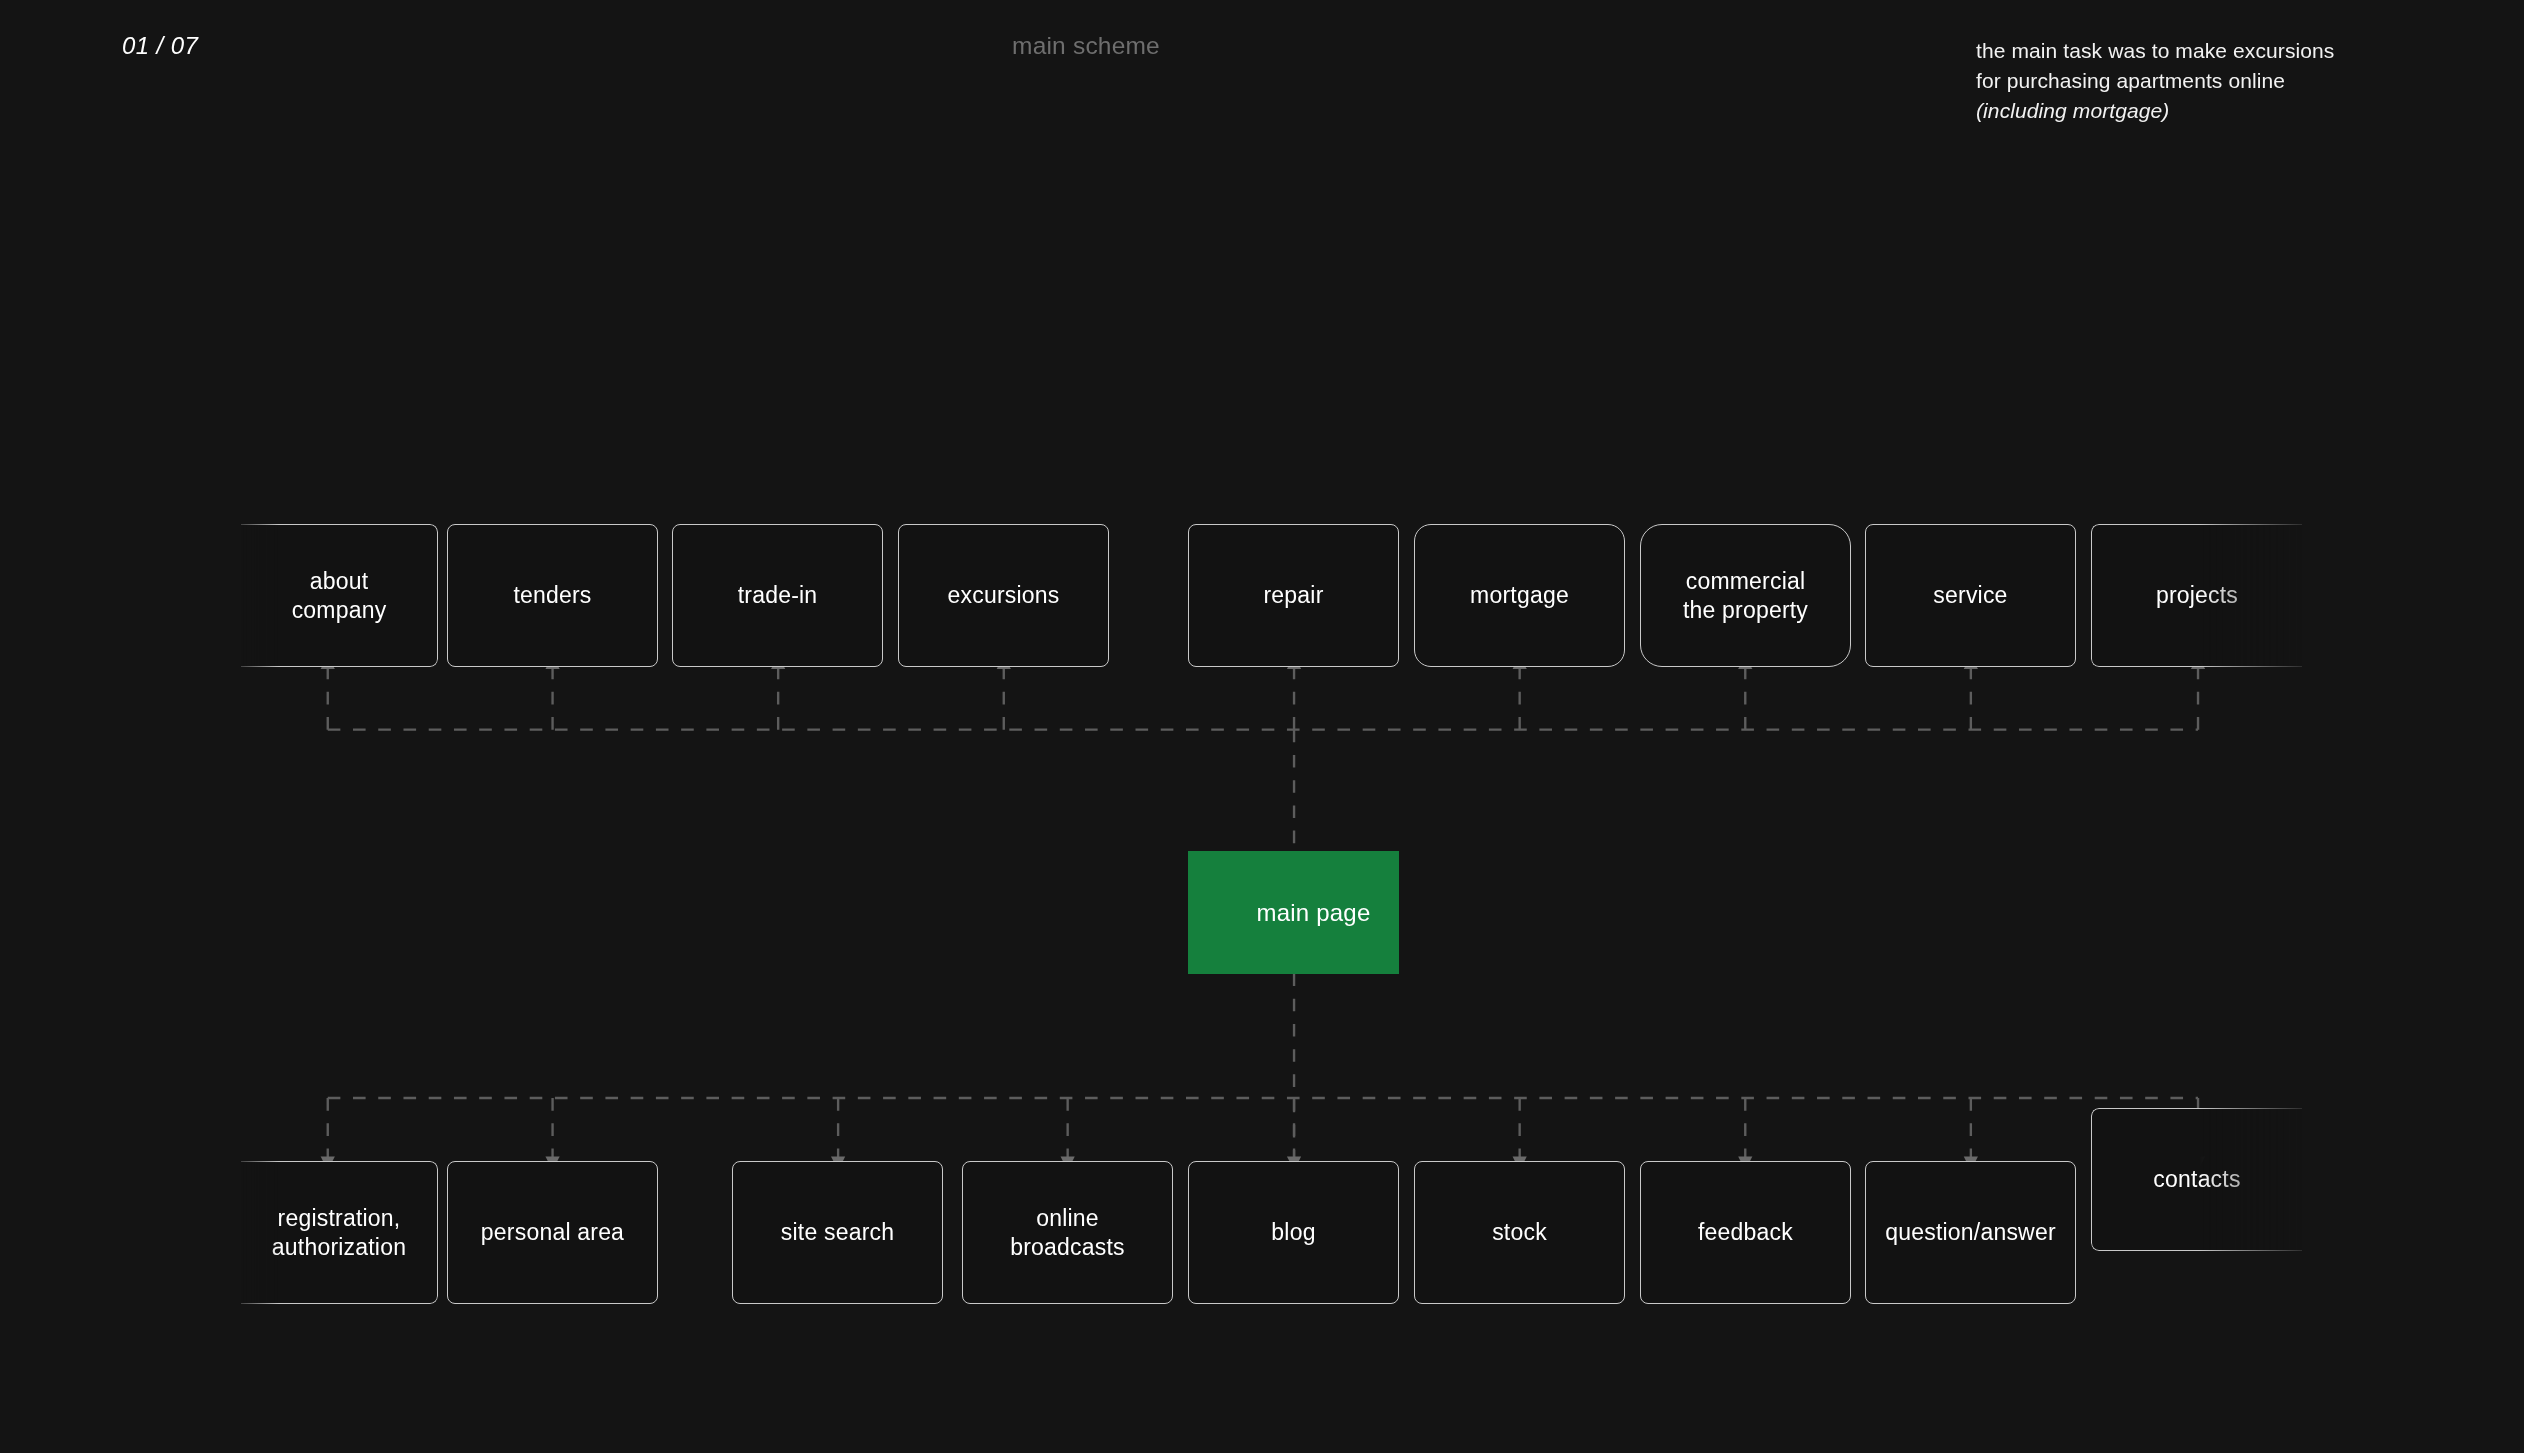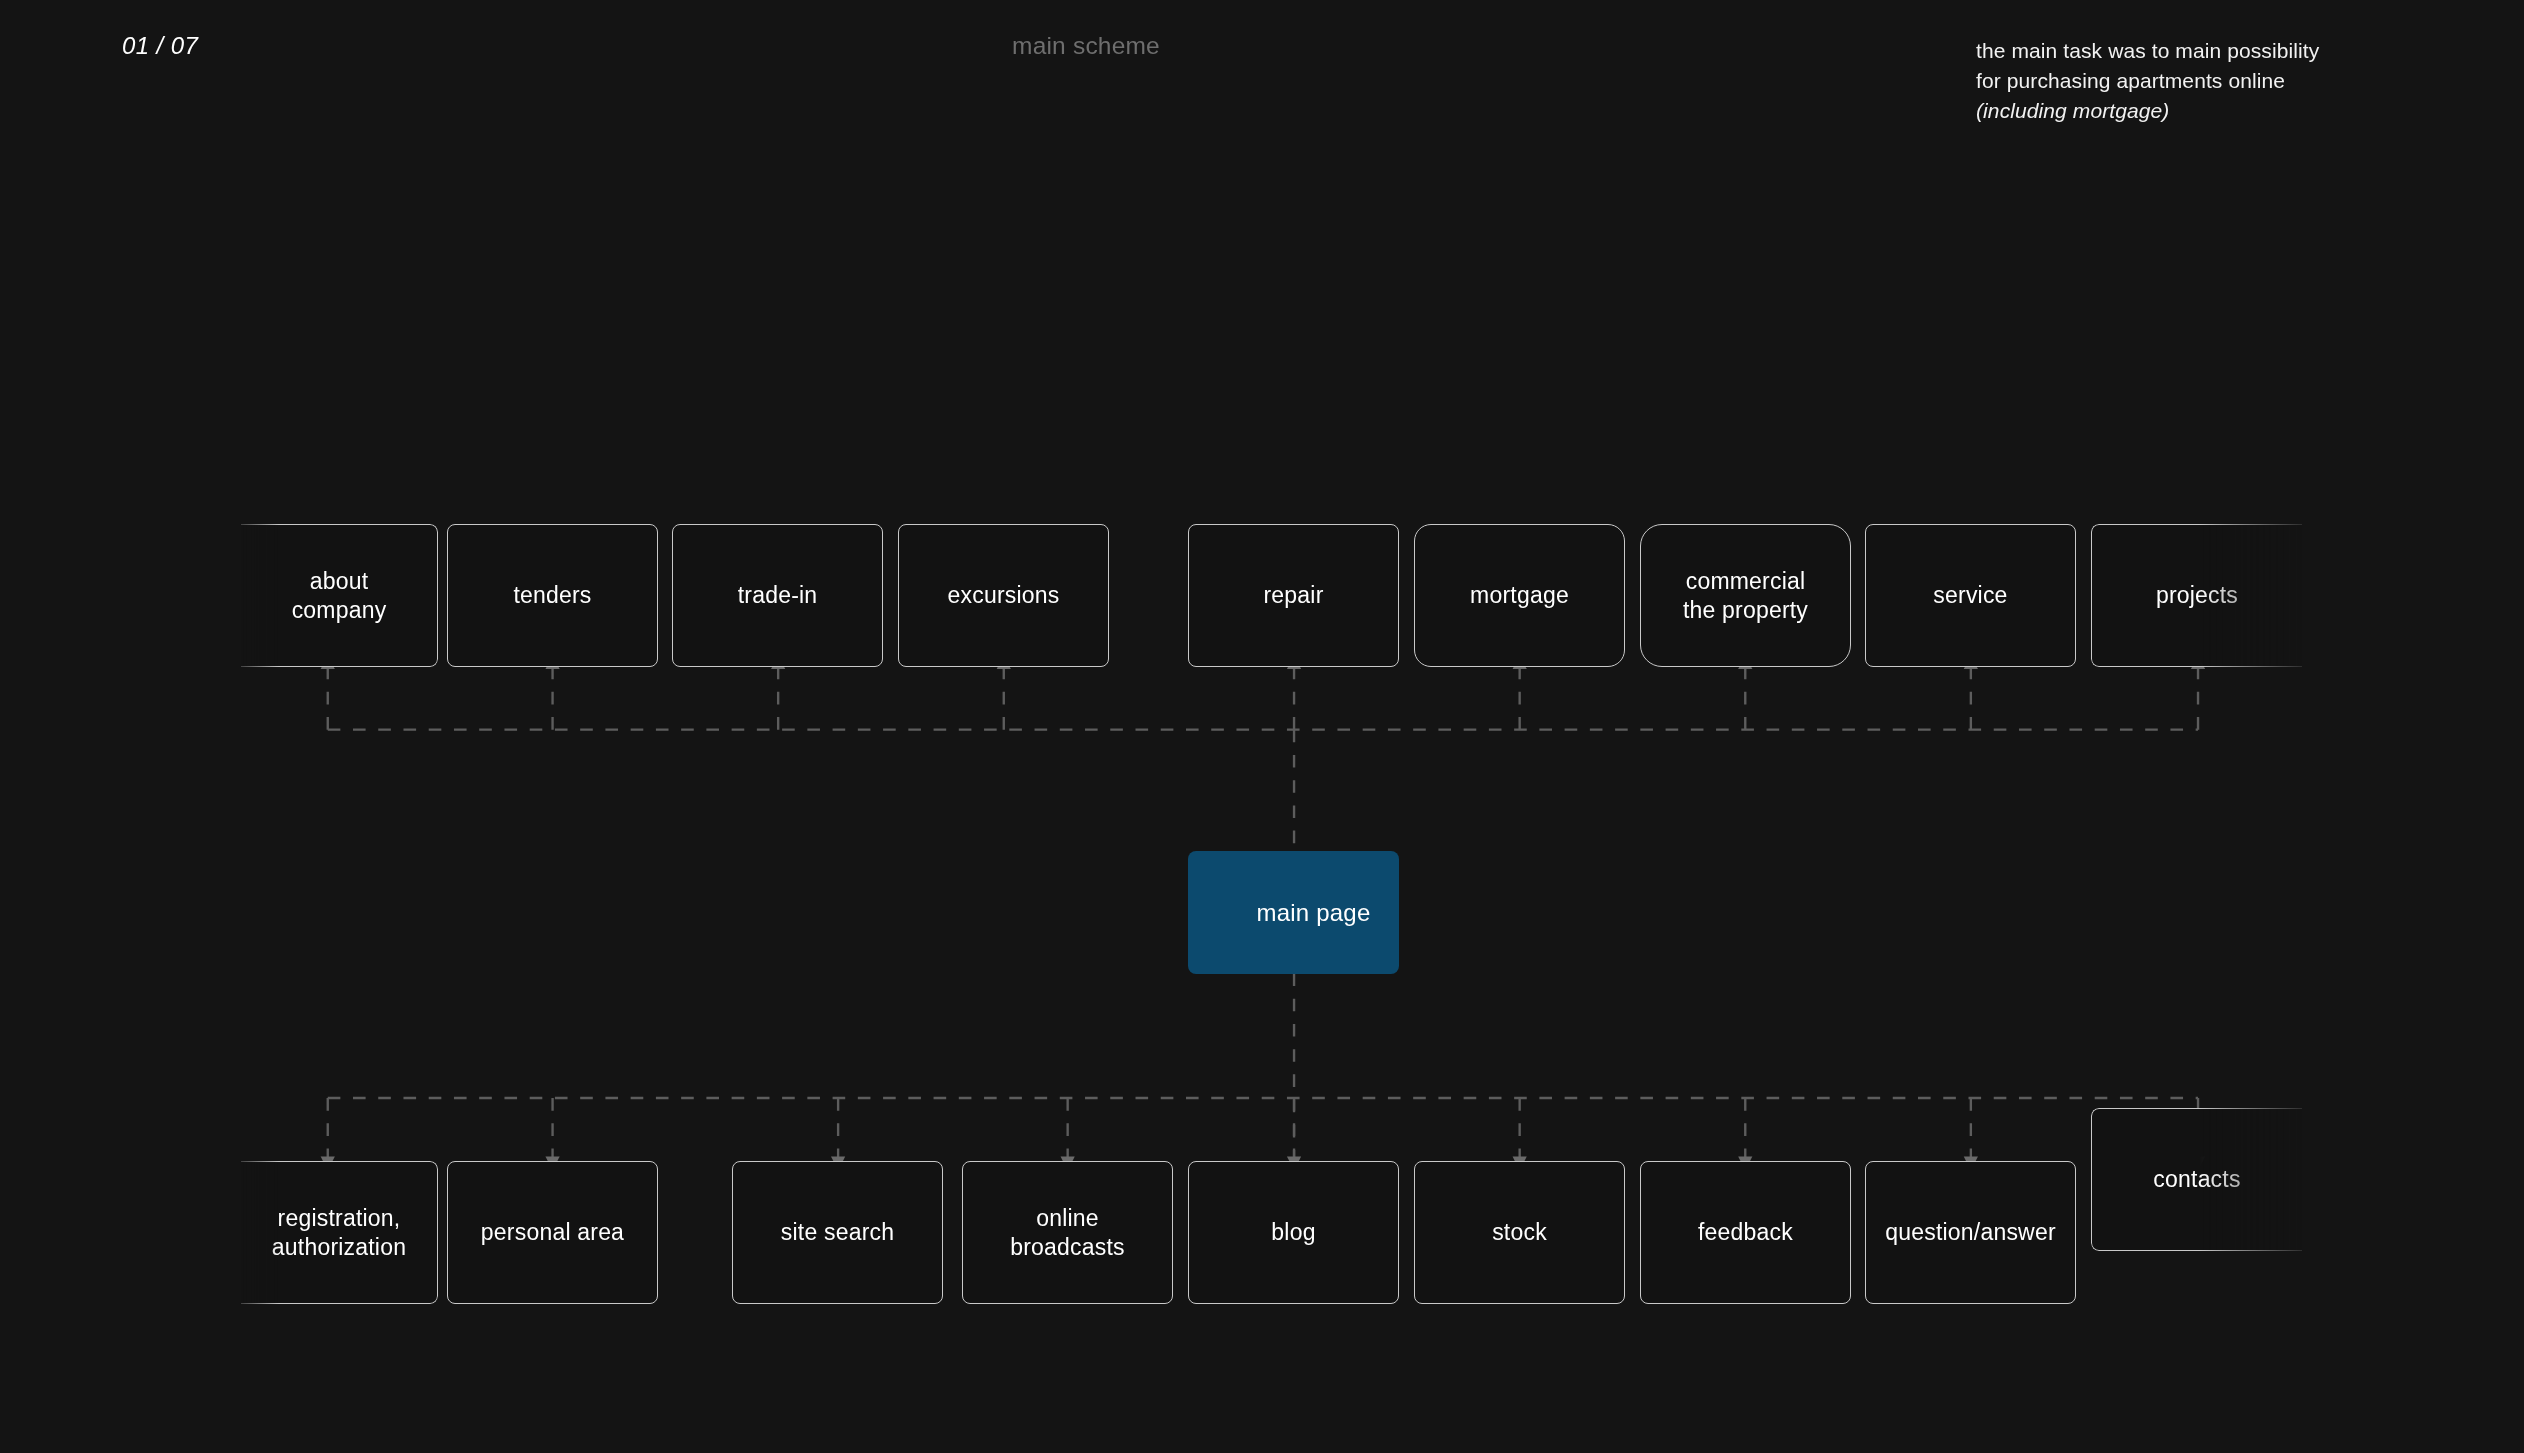--- a/index.html
+++ b/index.html
@@ -248,7 +248,7 @@
   <div class="page-counter">01 / 07</div>
   <div class="scheme-title">main scheme</div>
   <div class="task-note">
-    <span>the main task was to main possibility</span><br>
+    <span>the main task was to make excursions</span><br>
     <span>for purchasing apartments online</span><br>
     <span class="em">(including mortgage)</span>
   </div>

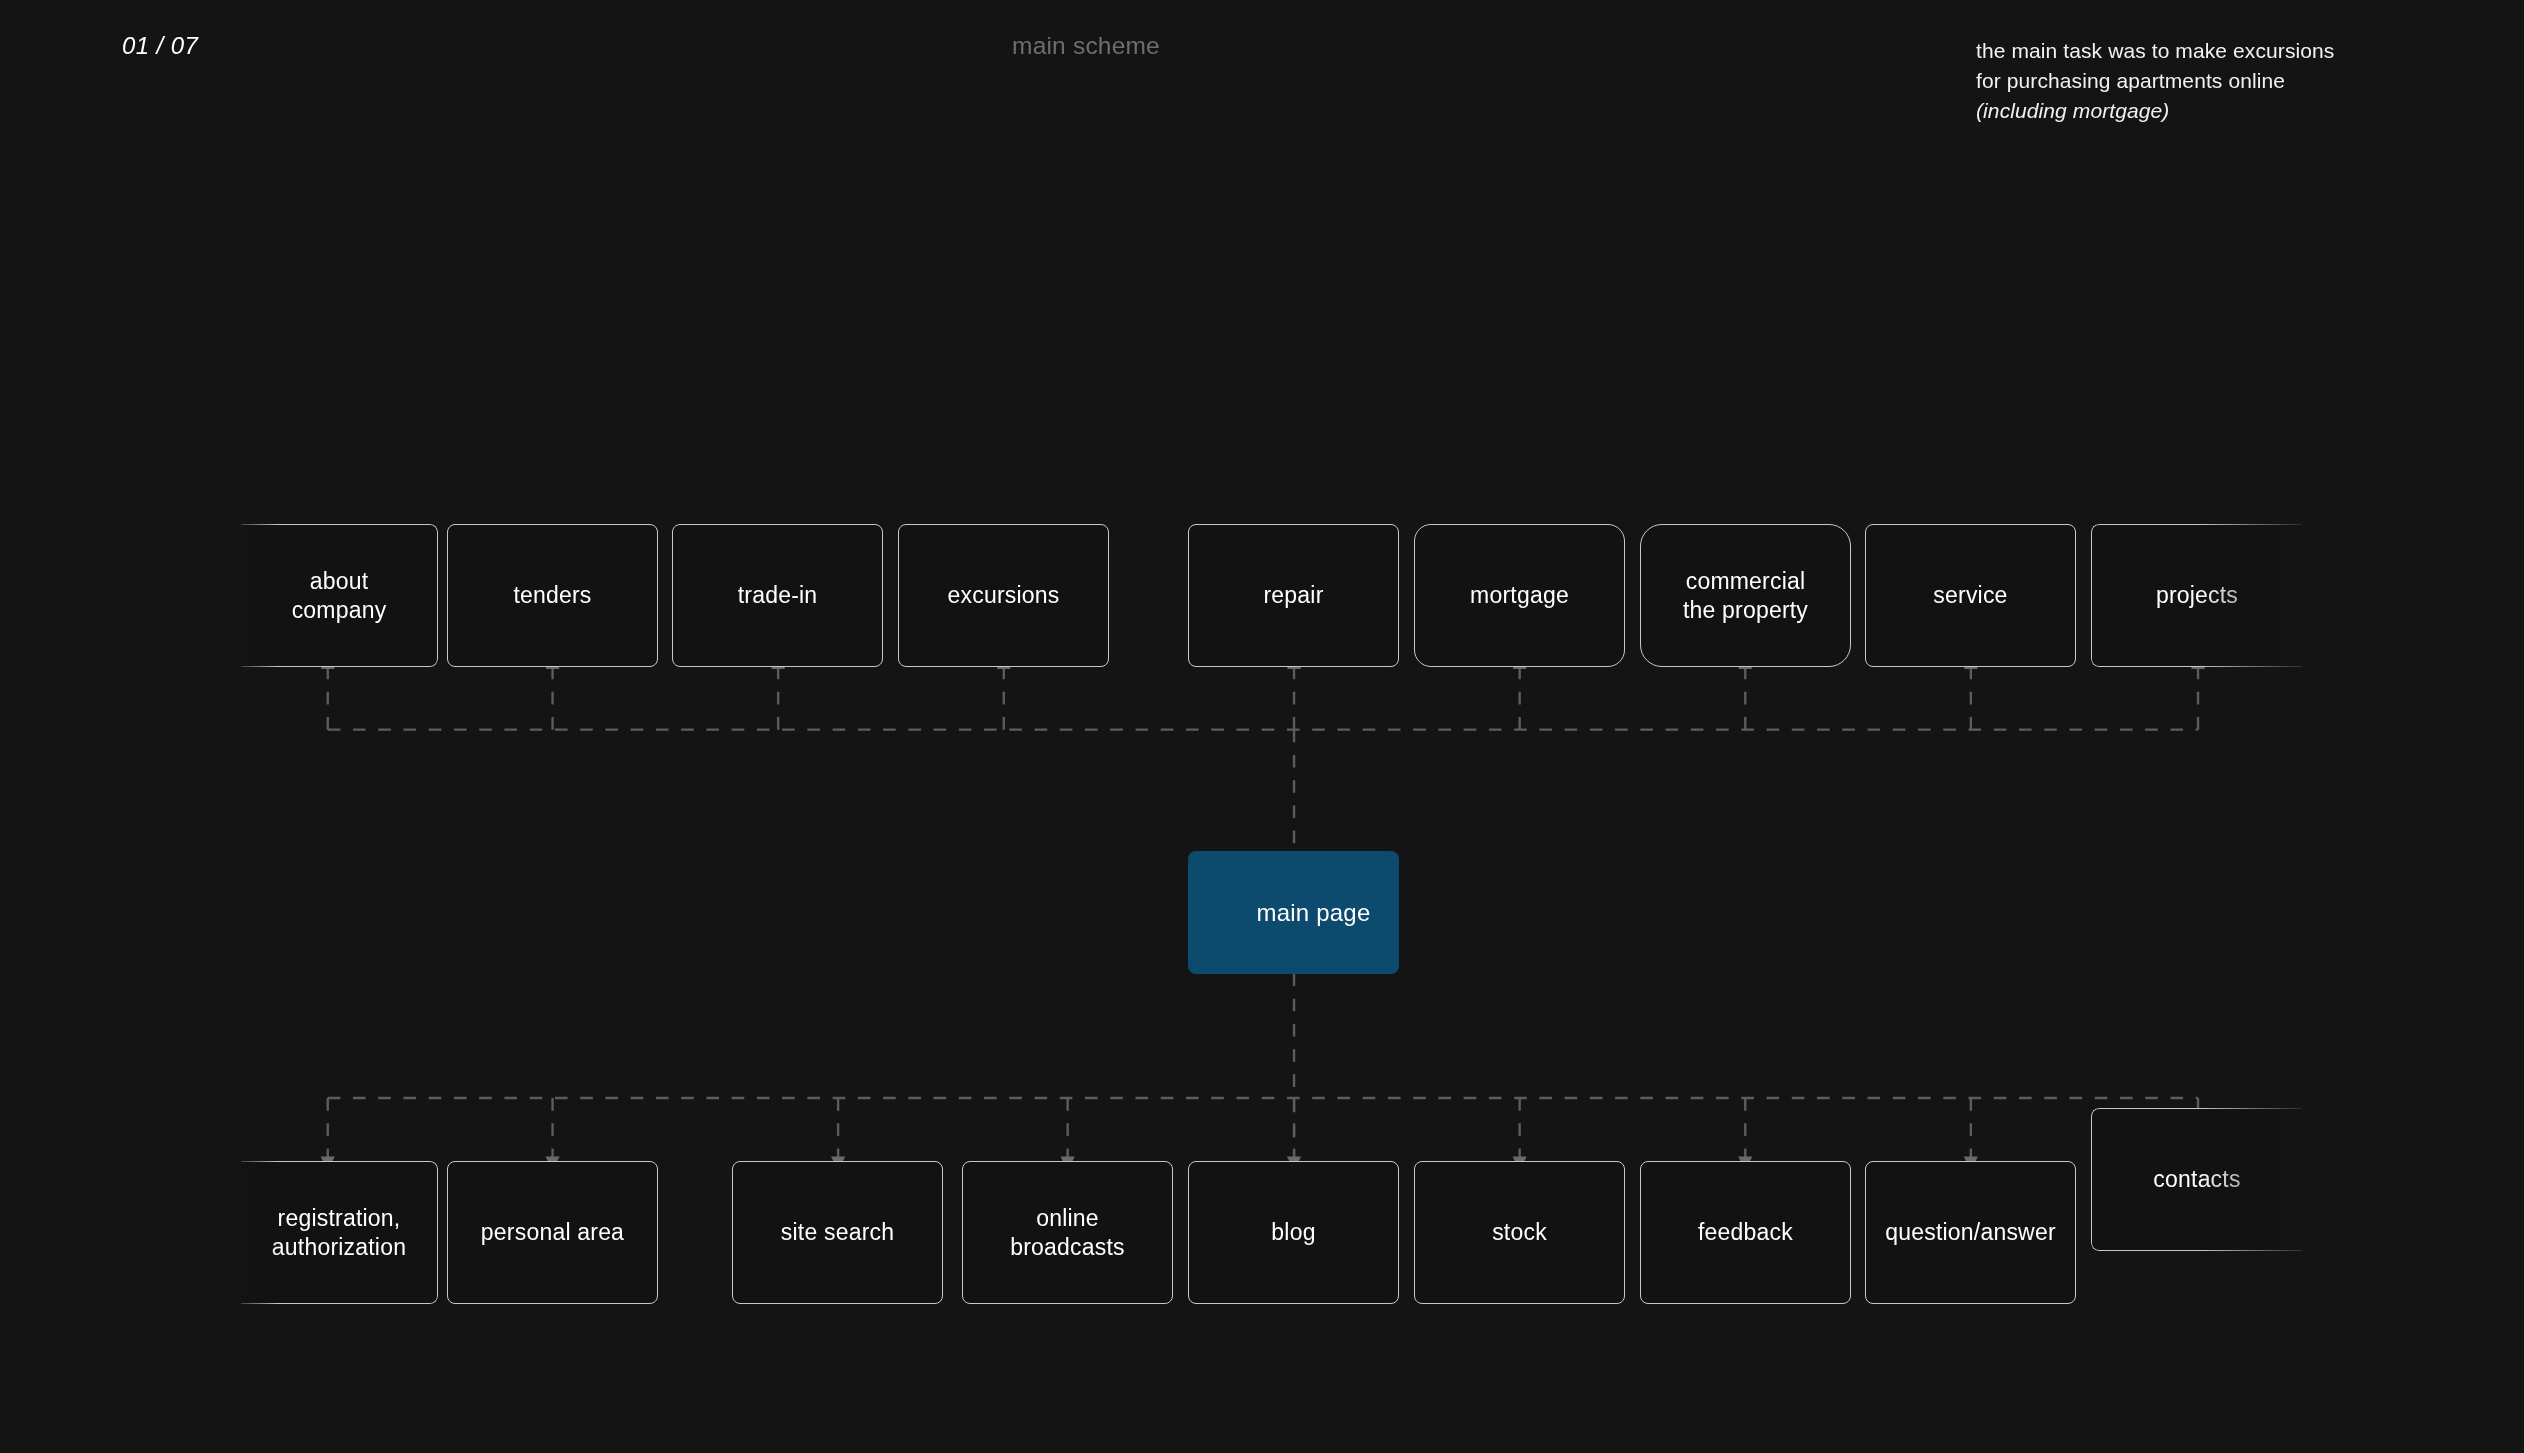--- a/index.html
+++ b/index.html
@@ -109,8 +109,8 @@
   
   .node.main-node {
     border: none;
-    background: #0c4a6e;
-    border-radius: 8px;
+    background: #15803d;
+    border-radius: 0;
     padding-left: 40px;
   }
   .node.main-node .node-label { font-size: 24px; }

